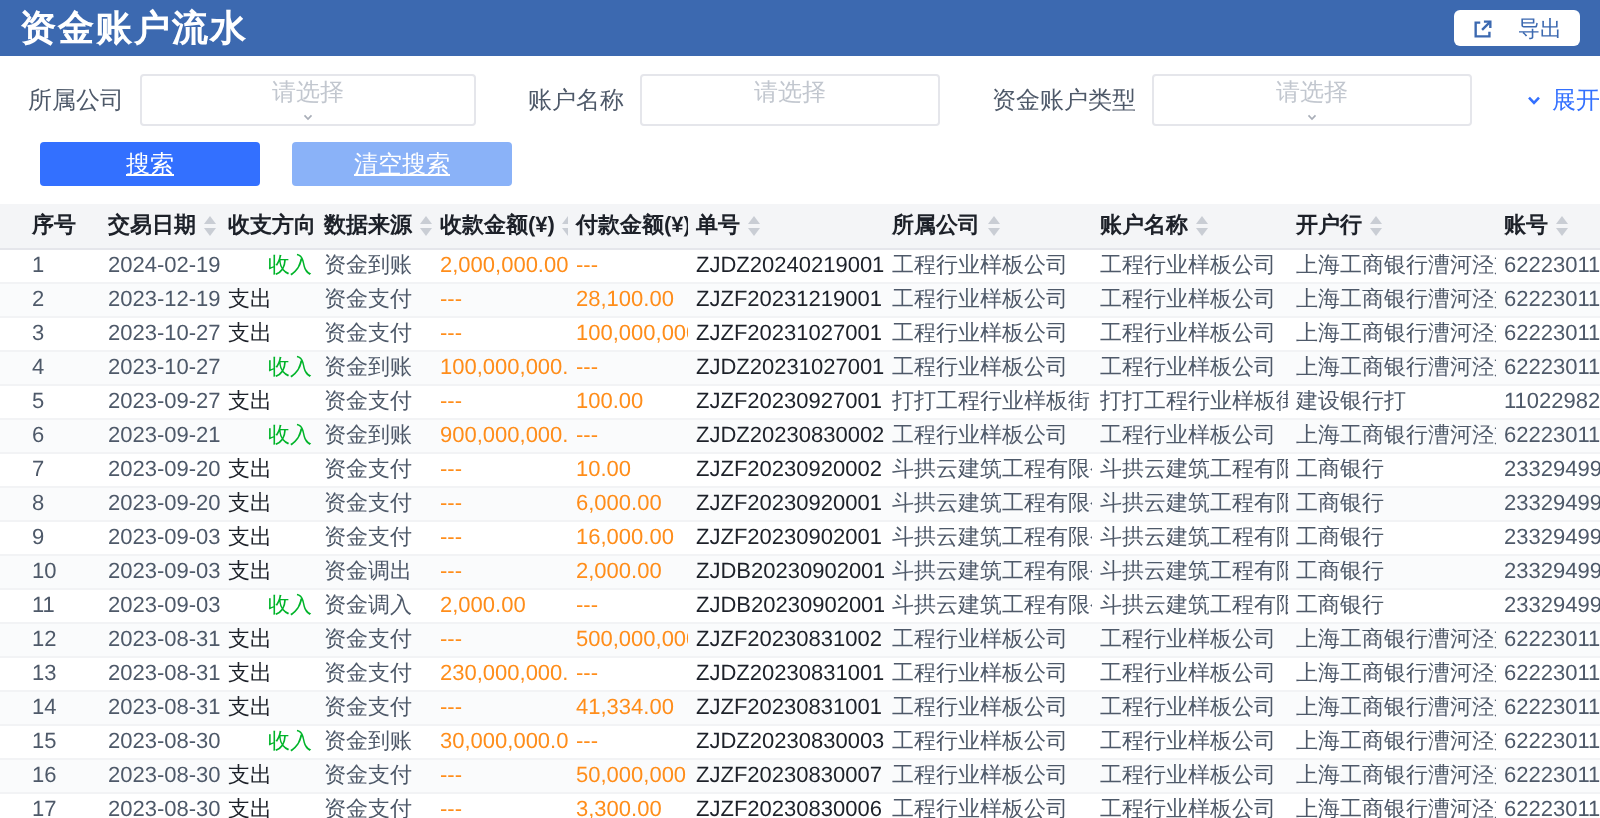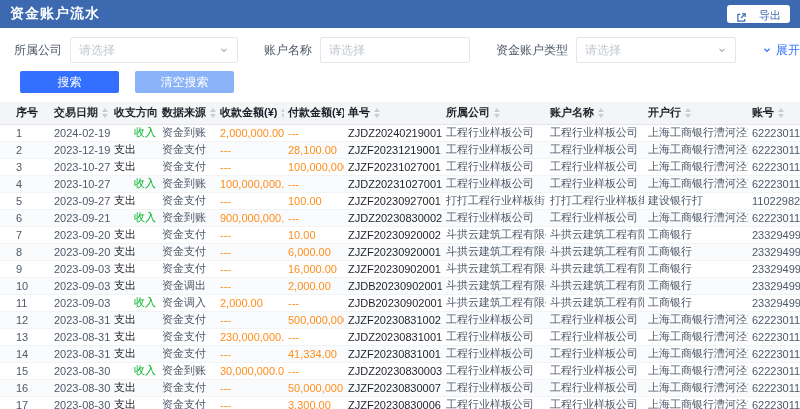--- a/index.html
+++ b/index.html
@@ -8,7 +8,7 @@
 
   .topbar { height:28px; background:#3c69b0; display:flex; align-items:center;
             justify-content:space-between; padding:0 10px; }
-  .topbar-title { color:#fff; font-size:14px; font-weight:bold; letter-spacing:1px; }
+  .topbar-title { color:#fff; font-size:18px; font-weight:bold; letter-spacing:1px; }
   .export-btn { background:#fff; border:none; border-radius:3px; height:18px; padding:0 9px;
                 display:flex; align-items:flex-end; gap:12px; color:#3c69b0; font-size:11px; cursor:pointer; }
 

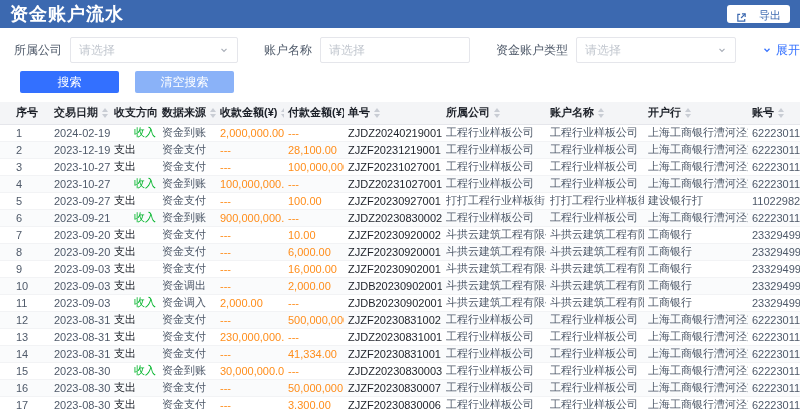--- a/index.html
+++ b/index.html
@@ -10,7 +10,7 @@
             justify-content:space-between; padding:0 10px; }
   .topbar-title { color:#fff; font-size:18px; font-weight:bold; letter-spacing:1px; }
   .export-btn { background:#fff; border:none; border-radius:3px; height:18px; padding:0 9px;
-                display:flex; align-items:flex-end; gap:12px; color:#3c69b0; font-size:11px; cursor:pointer; }
+                display:flex; align-items:center; gap:12px; color:#3c69b0; font-size:11px; cursor:pointer; }
 
   .filter-row { display:flex; align-items:center; padding:9px 12px 5px 14px; }
   .filter-item { display:flex; align-items:center; margin-right:26px; }

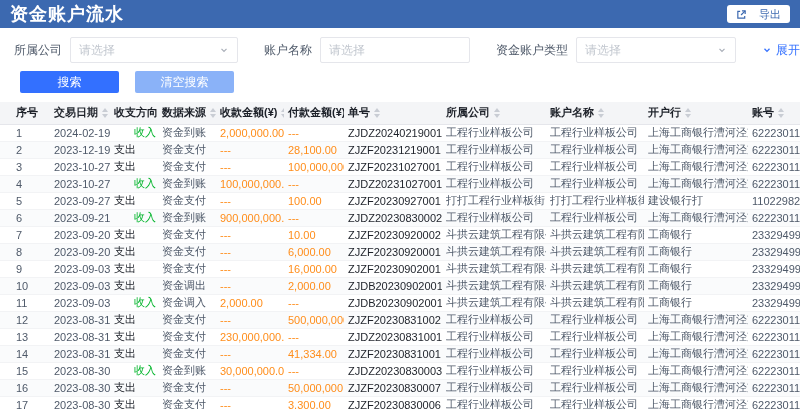--- a/index.html
+++ b/index.html
@@ -17,7 +17,7 @@
   .filter-label { font-size:12px; color:#4e5969; margin-right:8px; white-space:nowrap; }
   .select { height:26px; border:1px solid #e5e6eb; border-radius:2px; background:#fff;
             display:flex; align-items:center; justify-content:space-between;
-            padding:0 8px; cursor:pointer; }
+            padding:0 8px; cursor:pointer;flex-direction:column; }
   .select.w-company { width:168px; }
   .select.w-account { width:150px; }
   .select.w-type    { width:160px; }

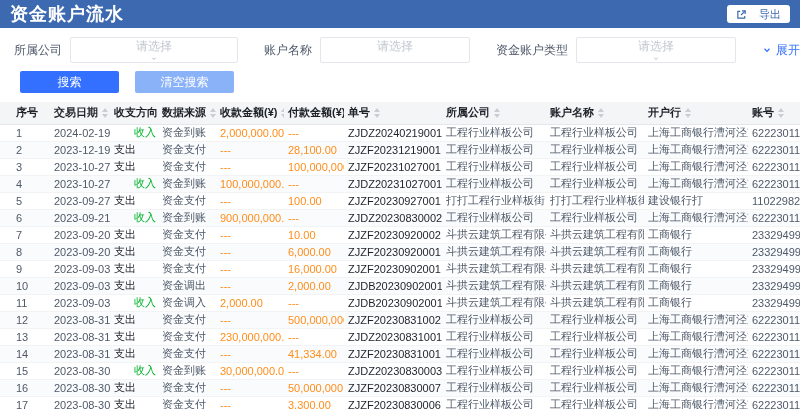--- a/index.html
+++ b/index.html
@@ -26,8 +26,8 @@
                  align-items:center; gap:4px; cursor:pointer; white-space:nowrap; }
 
   .btn-row { display:flex; gap:16px; padding:3px 10px 9px 20px; }
-  .btn { width:99px; height:22px; border:none; border-radius:2px; font-size:12px; cursor:pointer;
-         font-family:inherit; }
+  .btn { width:110px; height:22px; border:none; border-radius:2px; font-size:12px; cursor:pointer;
+         font-family:inherit;text-decoration:underline; }
   .btn-primary { background:#3370ff; color:#fff; }
   .btn-secondary { background:#8ab2f8; color:#fff; }
 

